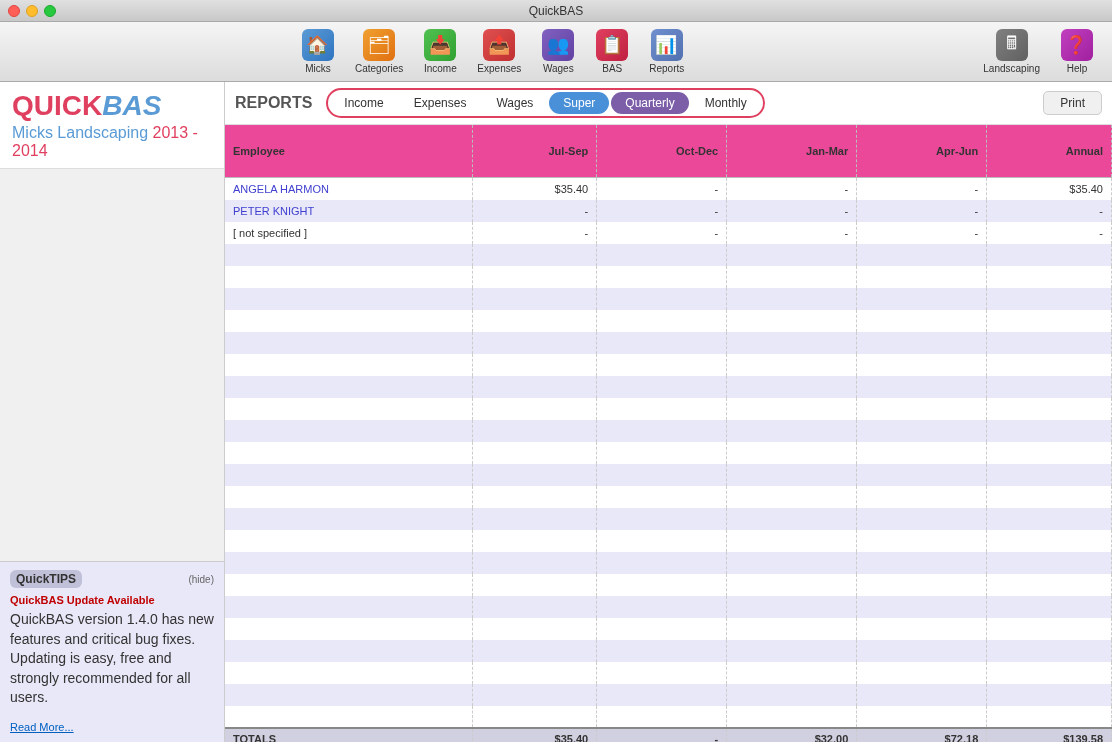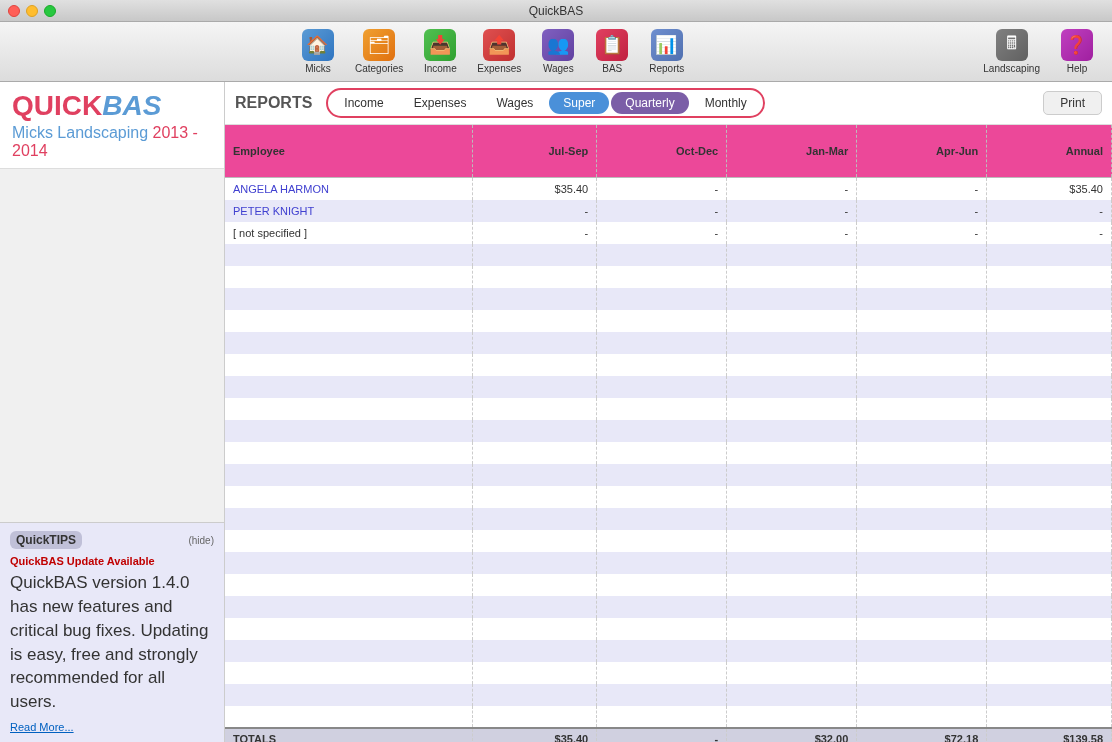--- a/index.html
+++ b/index.html
@@ -165,10 +165,10 @@
       margin-bottom: 4px;
     }
     .quicktips-body {
-      font-size: 17px;
+      font-size: 14px;
       color: #333;
       line-height: 1.4;
-      margin-bottom: 6px;
+      margin-bottom: 12px;
     }
     .quicktips-read {
       font-size: 11px;

